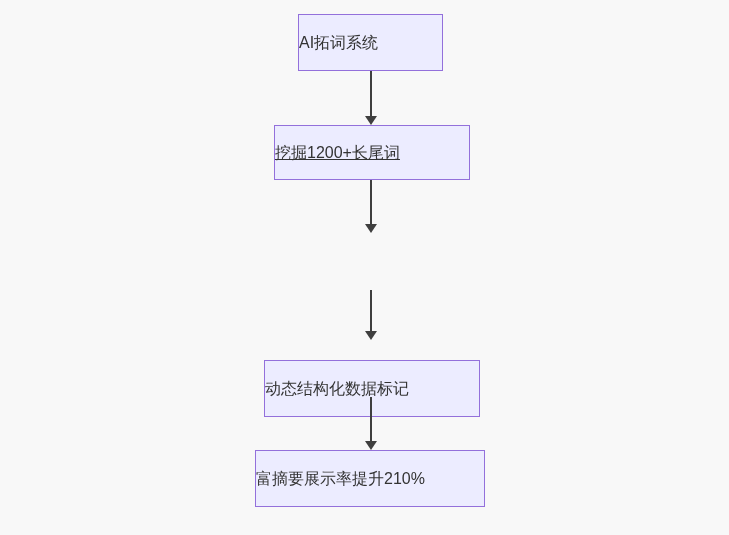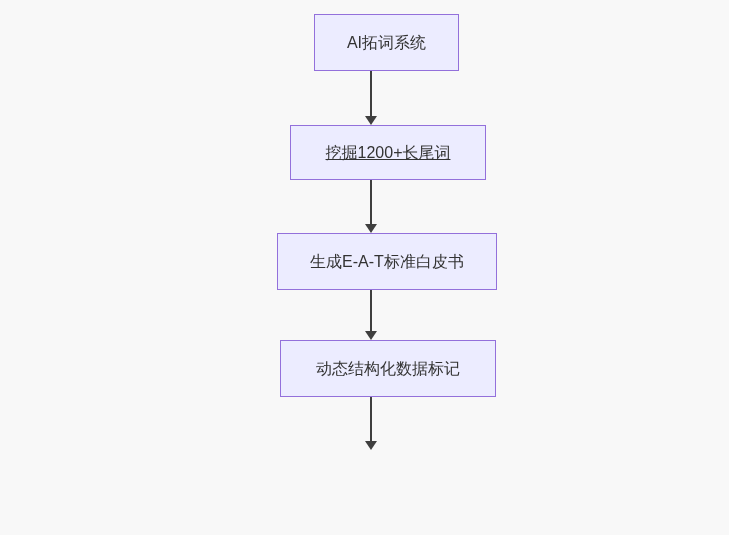--- a/index.html
+++ b/index.html
@@ -25,12 +25,11 @@
     border: 1.5px solid var(--node-border, #9370DB);
     display: flex;
     align-items: center;
-    justify-content: center;
+    justify-content: flex-start;
     text-align: center;
     color: var(--text, #333333);
     font-size: 16px;
     line-height: 1.2;
-    margin-left: 16px;
   }
   .node-1 { left: 298px; top: 14px;  width: 145px; height: 57px; }
   .node-2 { left: 274px; top: 125px; width: 196px; height: 55px; text-decoration: underline; }

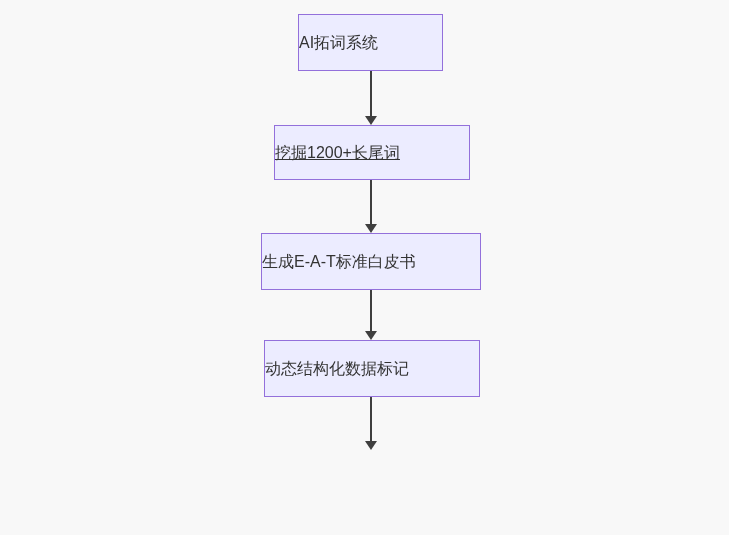--- a/index.html
+++ b/index.html
@@ -85,9 +85,6 @@
     <div class="arrow-head"></div>
   </div>
 
-  <div class="flow-node node-3">
-    <span>生成E-A-T标准白皮书</span>
-  </div>
 
   <div class="flow-arrow arrow-3">
     <div class="arrow-shaft"></div>

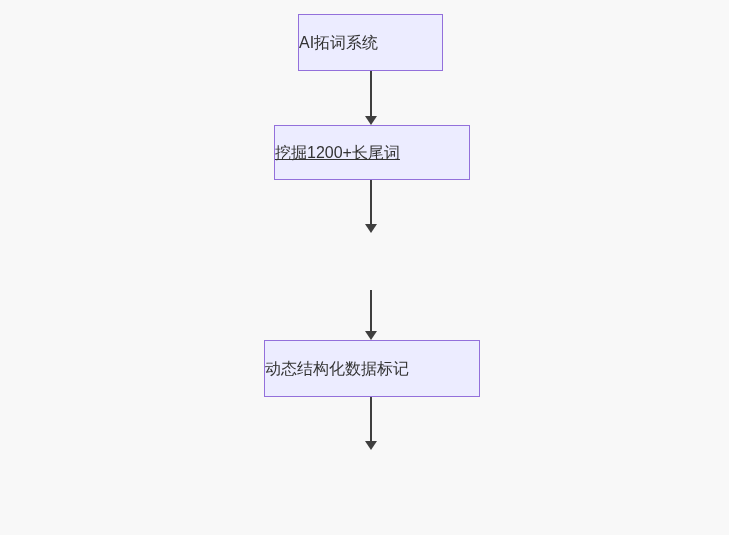--- a/index.html
+++ b/index.html
@@ -34,7 +34,7 @@
   .node-1 { left: 298px; top: 14px;  width: 145px; height: 57px; }
   .node-2 { left: 274px; top: 125px; width: 196px; height: 55px; text-decoration: underline; }
   .node-3 { left: 261px; top: 233px; width: 220px; height: 57px; }
-  .node-4 { left: 264px; top: 340px; width: 216px; height: 57px; }
+  .node-4 { left: 264px; top: 360px; width: 216px; height: 57px; }
   .node-5 { left: 255px; top: 450px; width: 230px; height: 57px; }
 
   .flow-arrow {

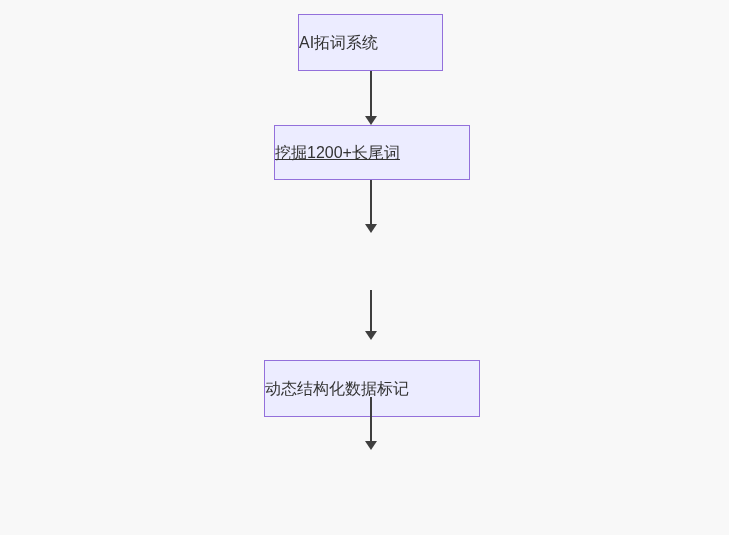--- a/index.html
+++ b/index.html
@@ -100,6 +100,9 @@
     <div class="arrow-head"></div>
   </div>
 
+  <div class="flow-node node-5">
+    <span>富摘要展示率提升210%</span>
+  </div>
 
 </div>
 

